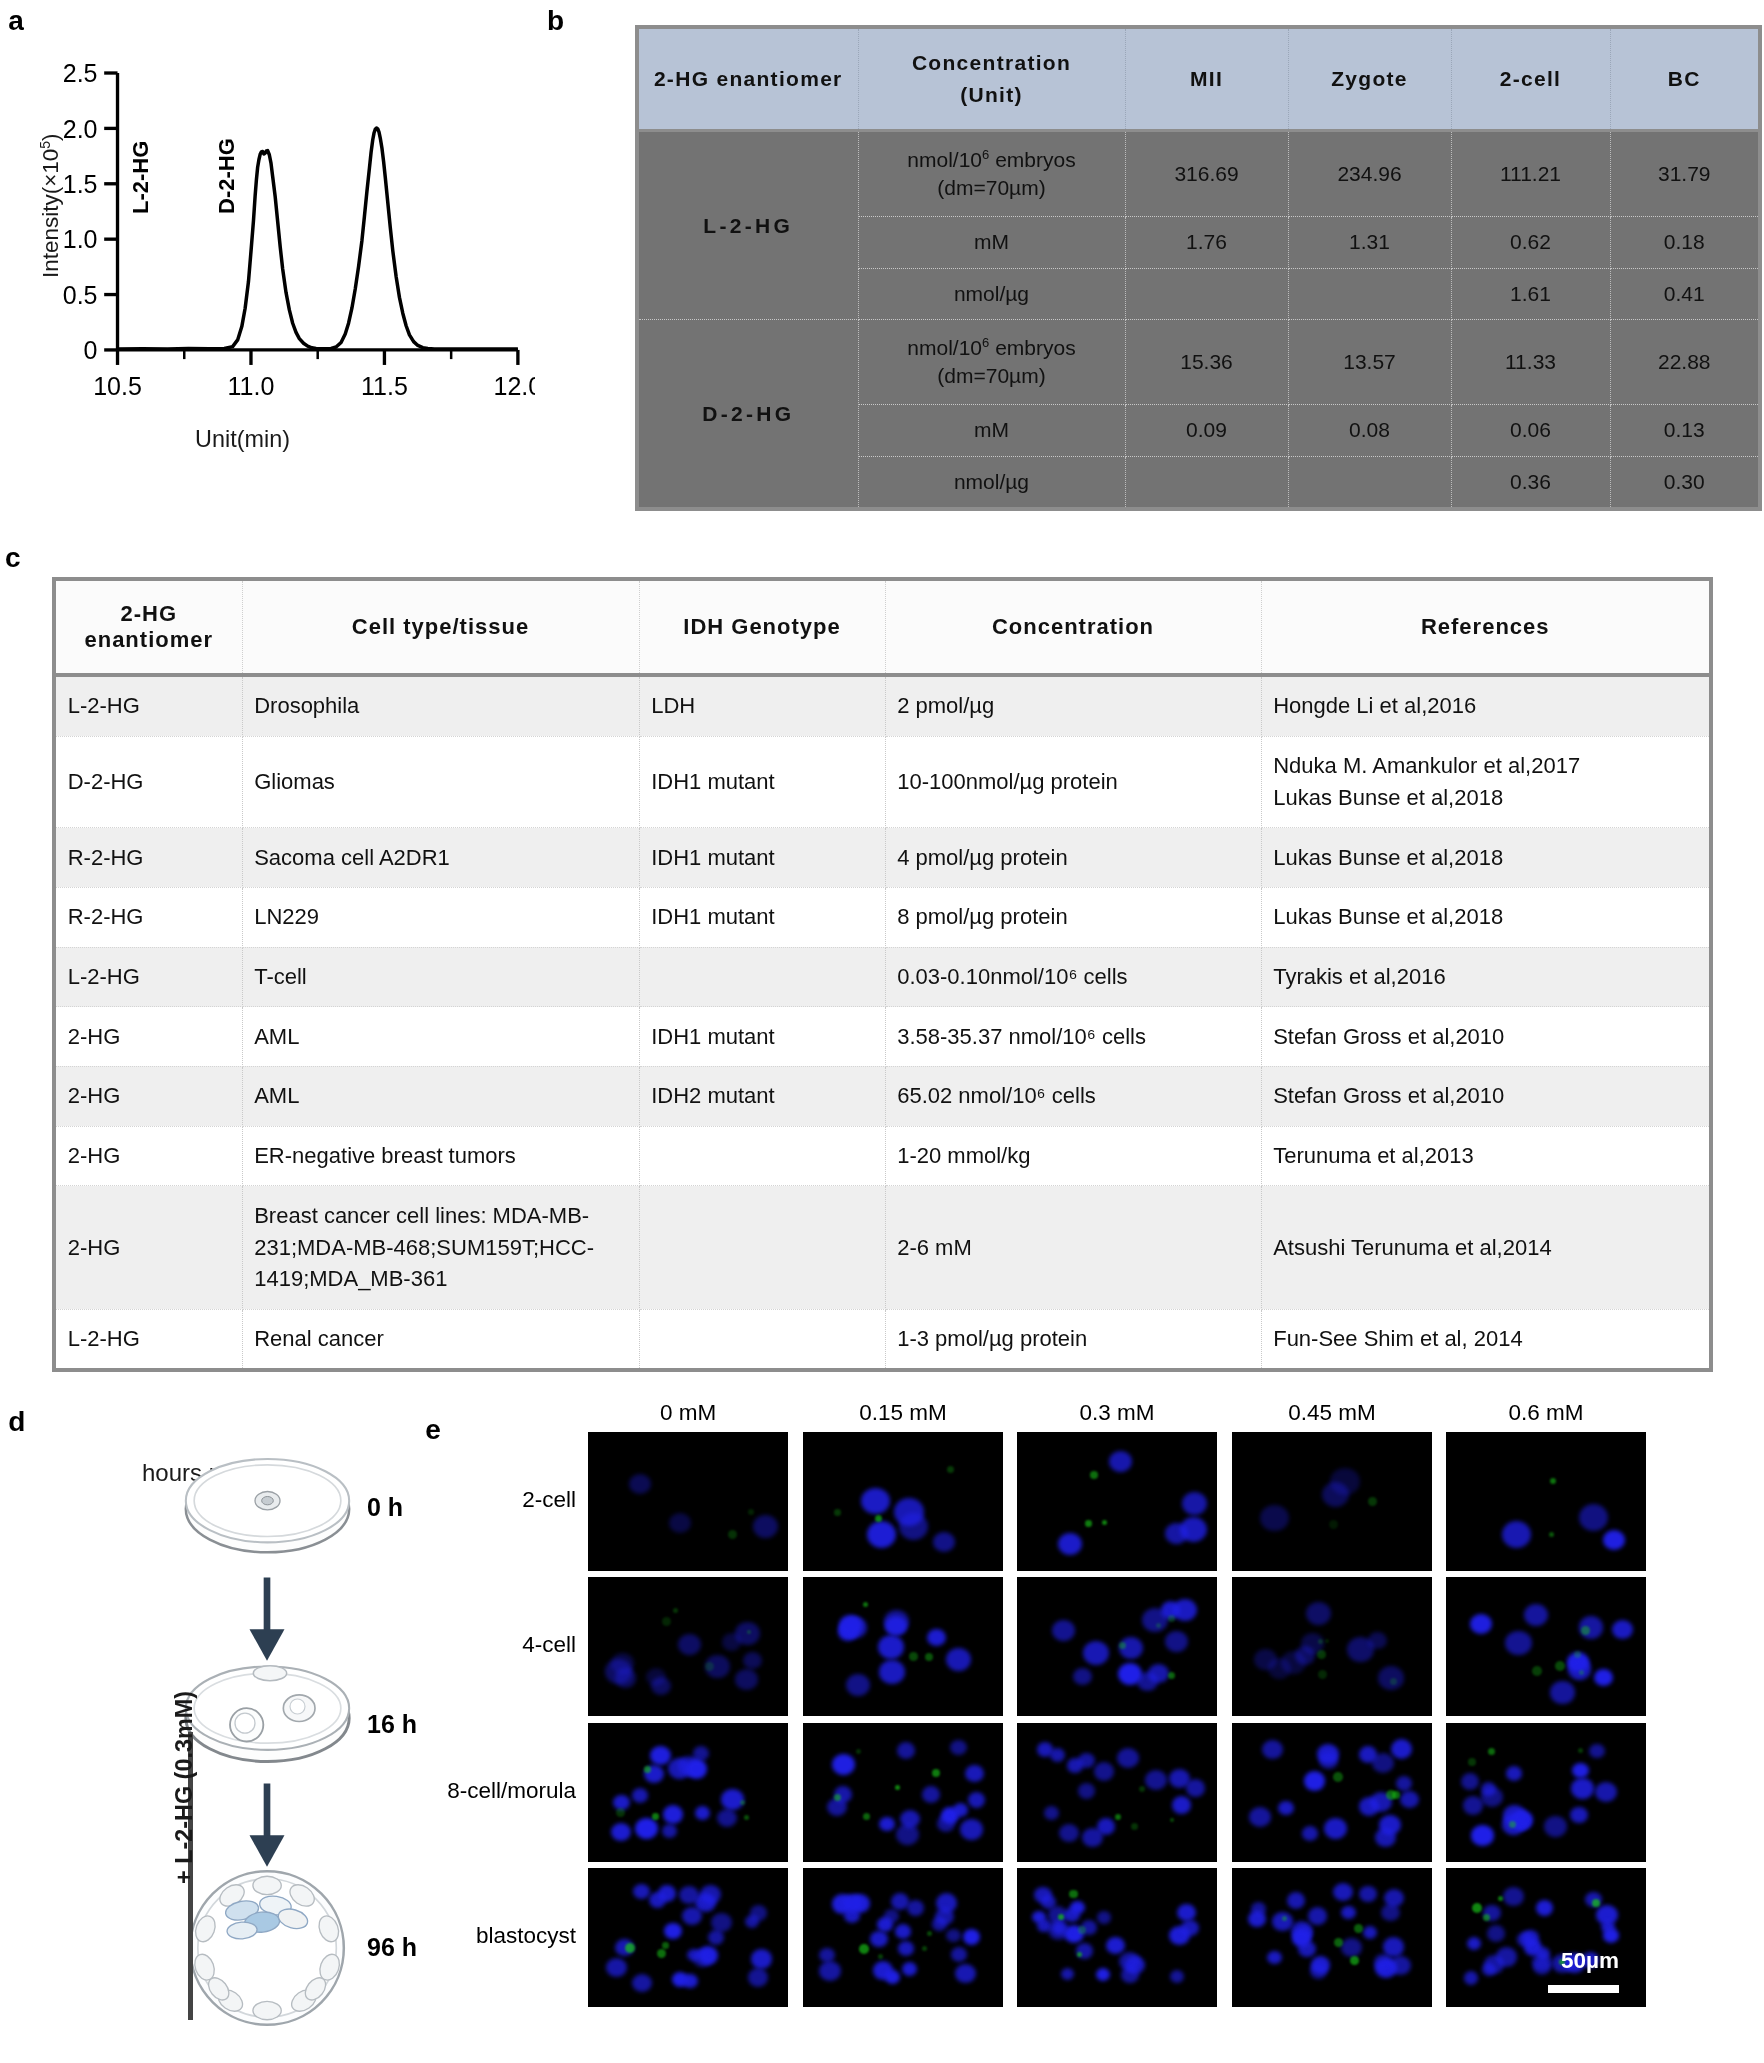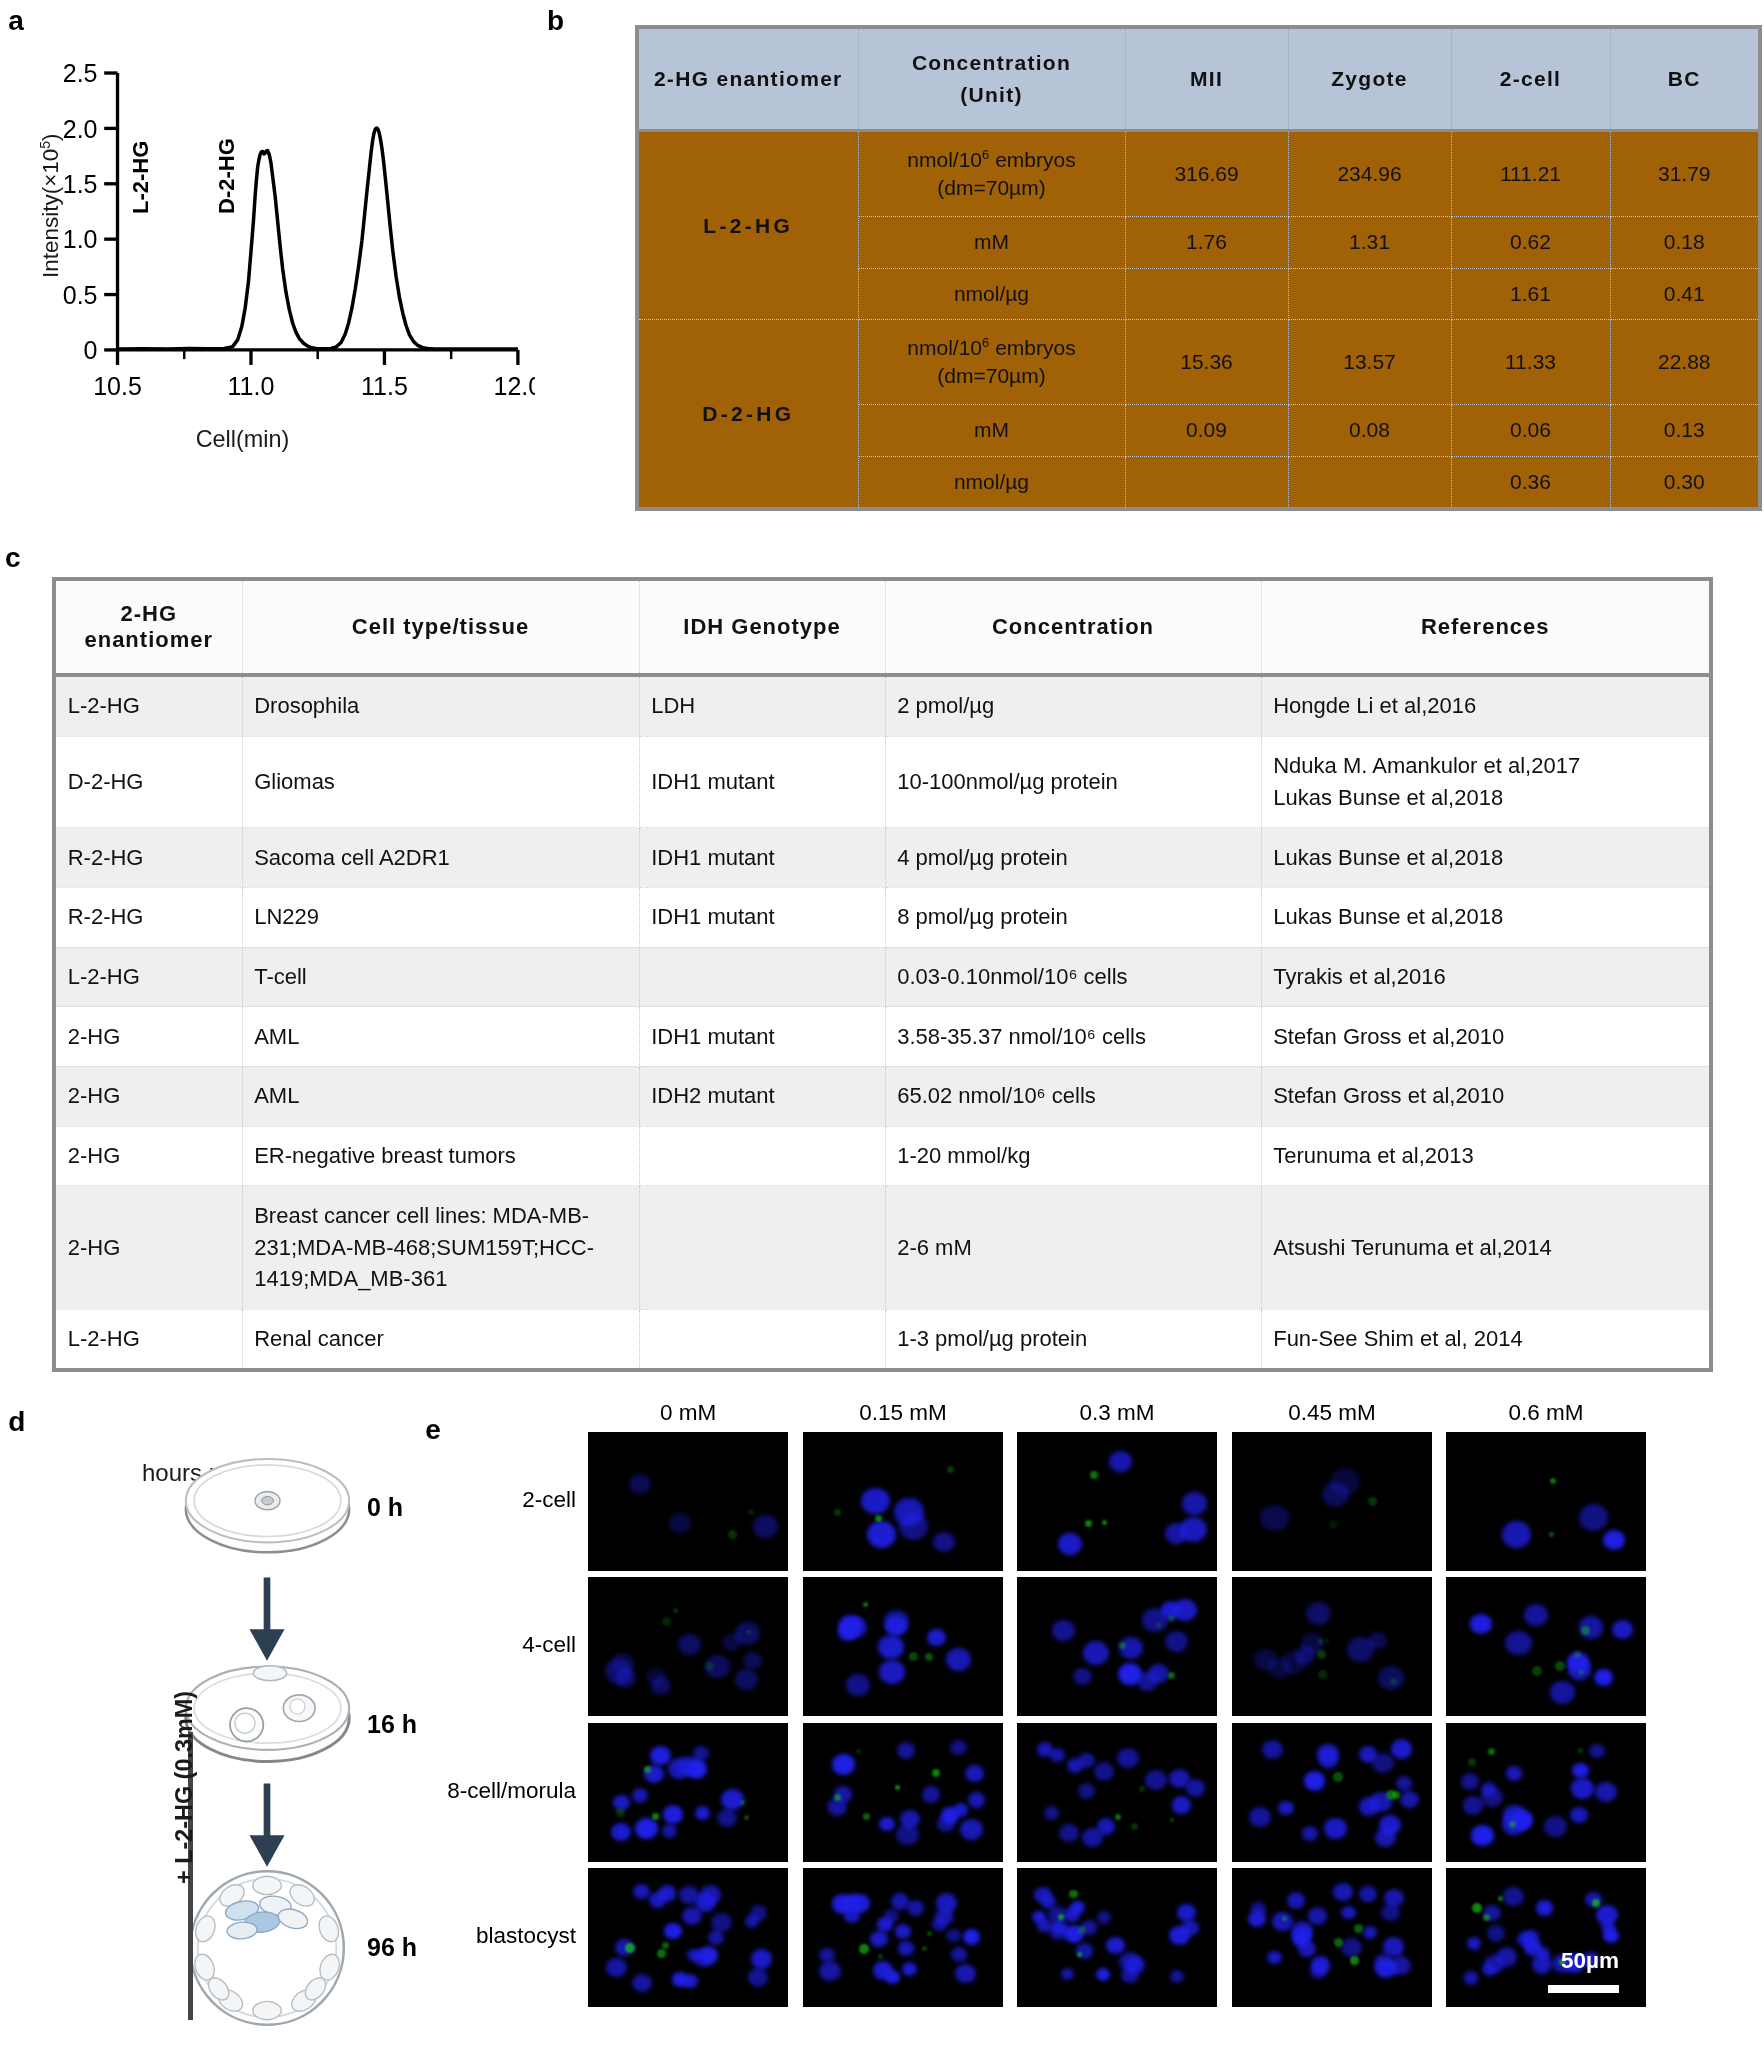--- a/index.html
+++ b/index.html
@@ -33,7 +33,7 @@
   #panel-b { position:absolute; left:547px; top:0px; width:1218px; height:534px; }
   #table-b {
     position:absolute; left:88px; top:25px; width:1123px;
-    border-collapse:collapse; background:#a16207;
+    border-collapse:collapse; background:#737373;
     border:4.2px solid #8d8d8d;
     table-layout:fixed;
   }

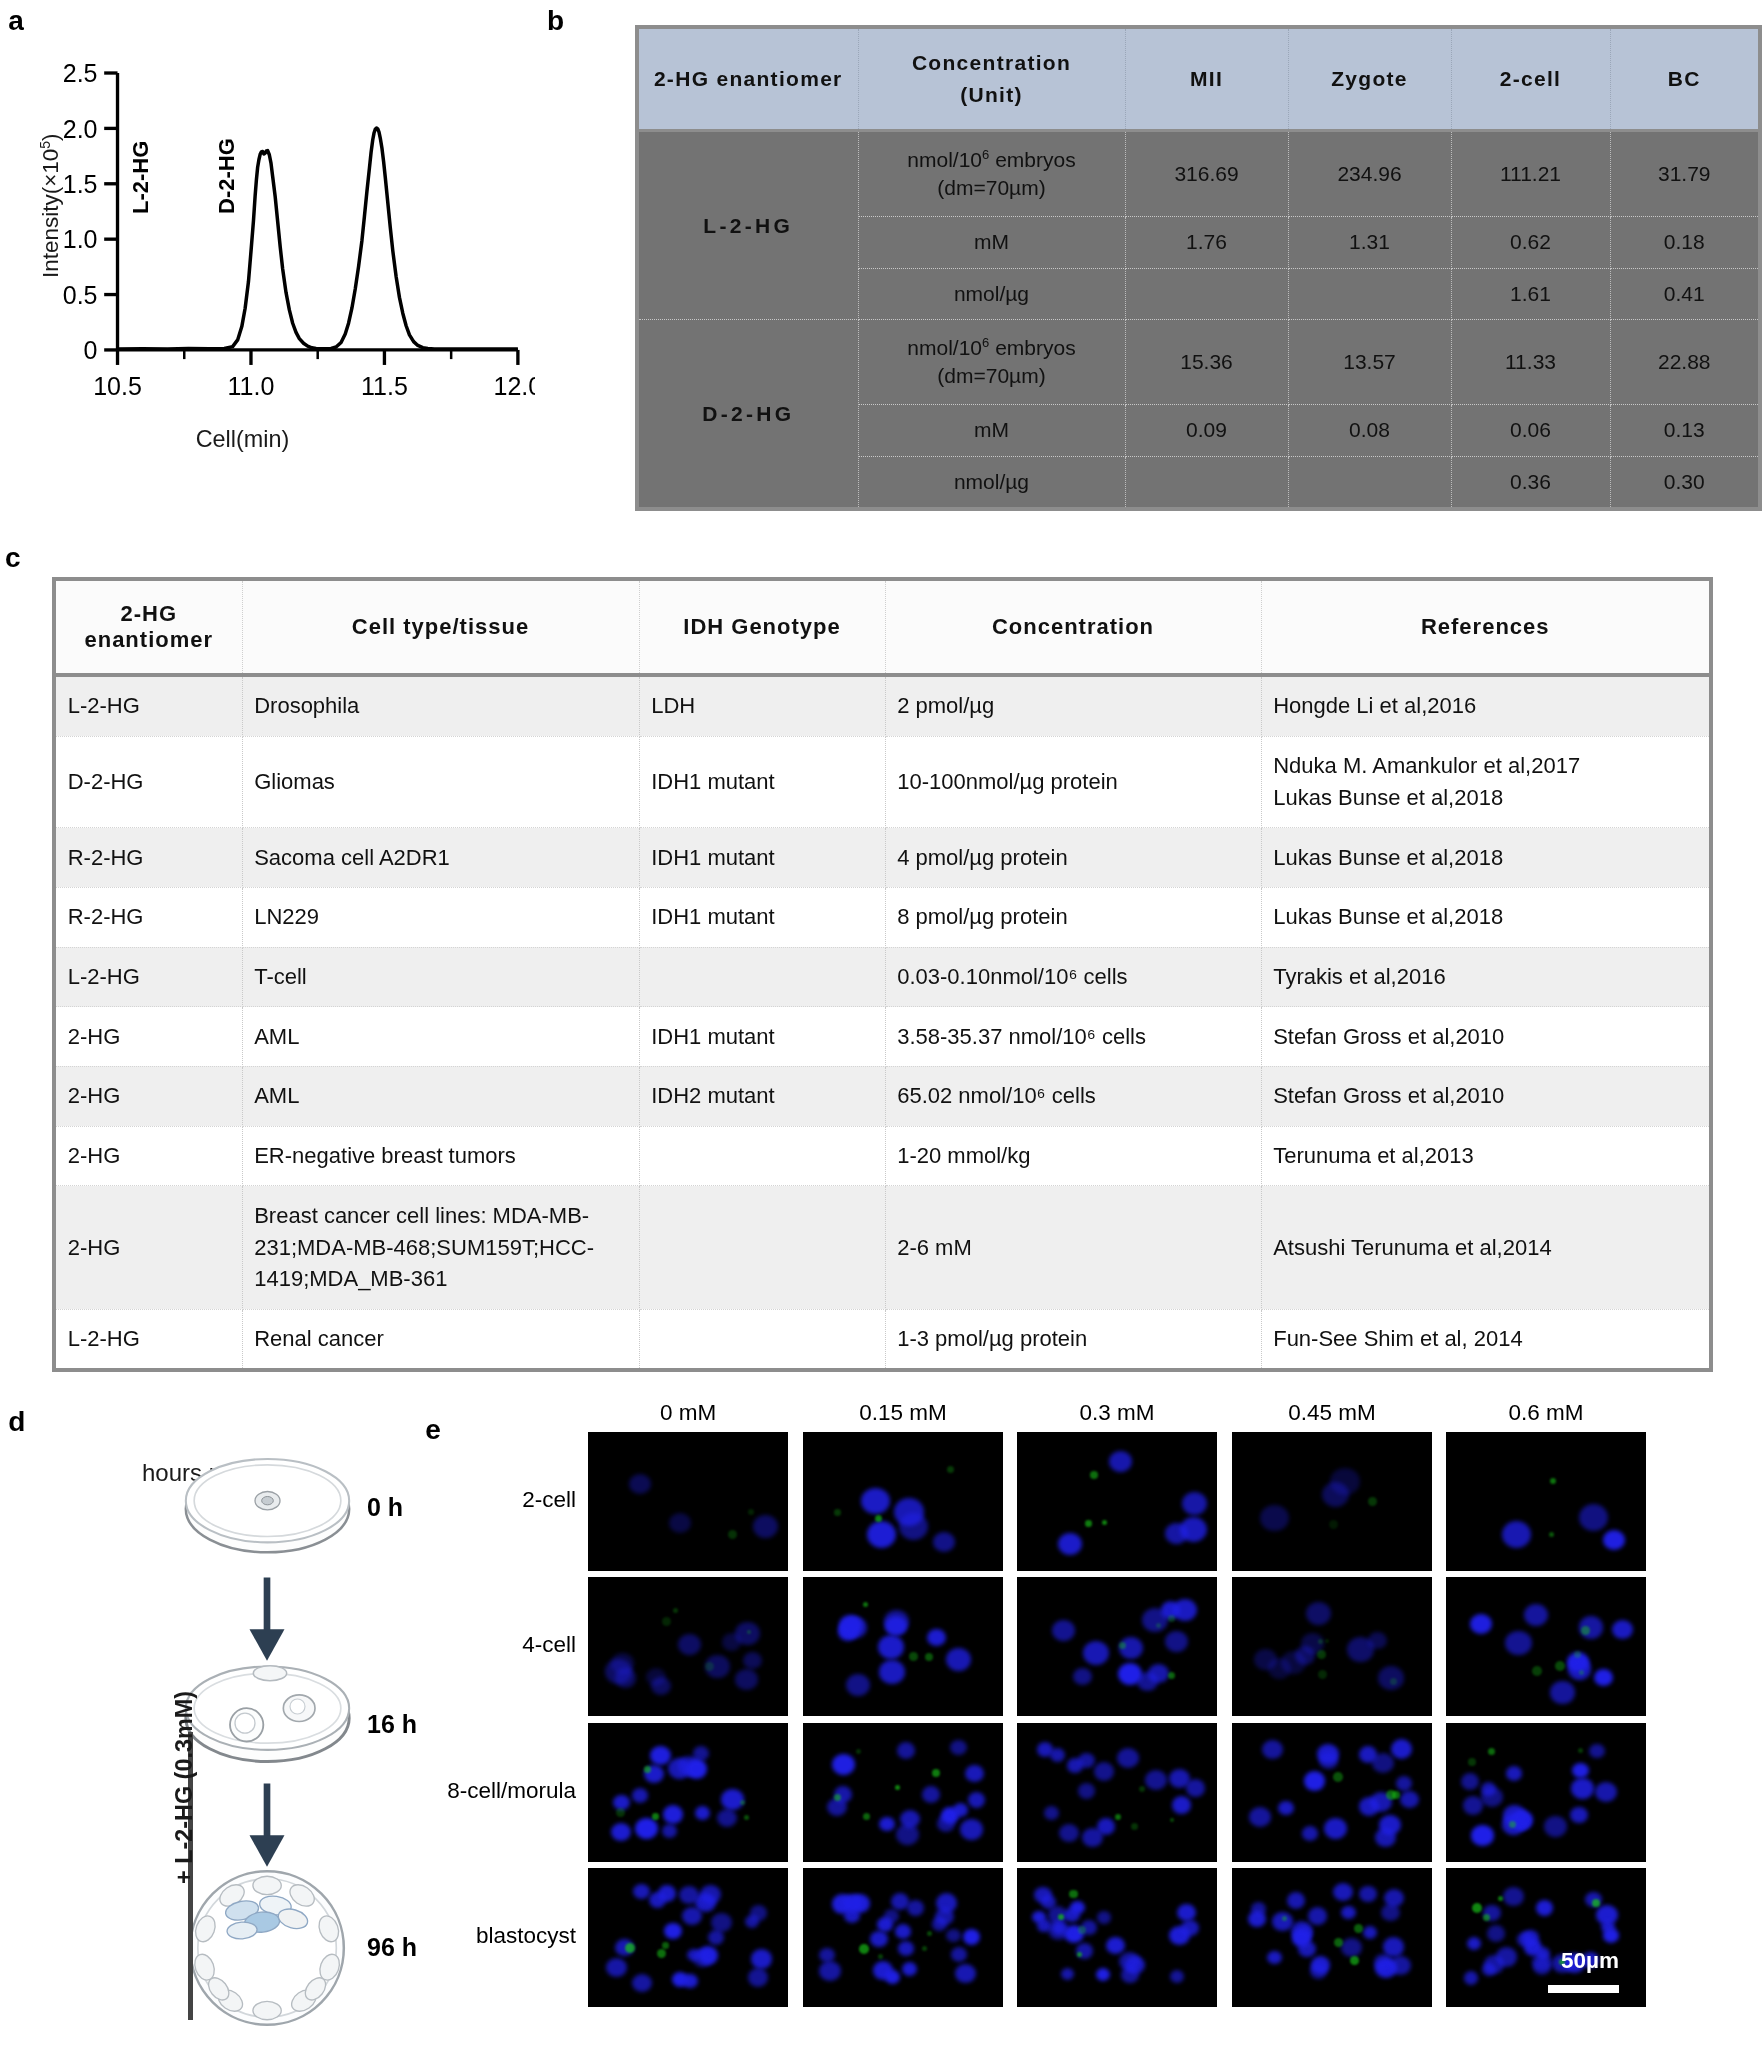--- a/index.html
+++ b/index.html
@@ -173,7 +173,7 @@
   <div class="peak-label" style="left:154px; top:188px;">L-2-HG</div>
   <div class="peak-label" style="left:240px; top:188px;">D-2-HG</div>
 
-  <div id="xlabel-a">Cell(min)</div>
+  <div id="xlabel-a">Unit(min)</div>
 </div>
 
 <div id="panel-b">

